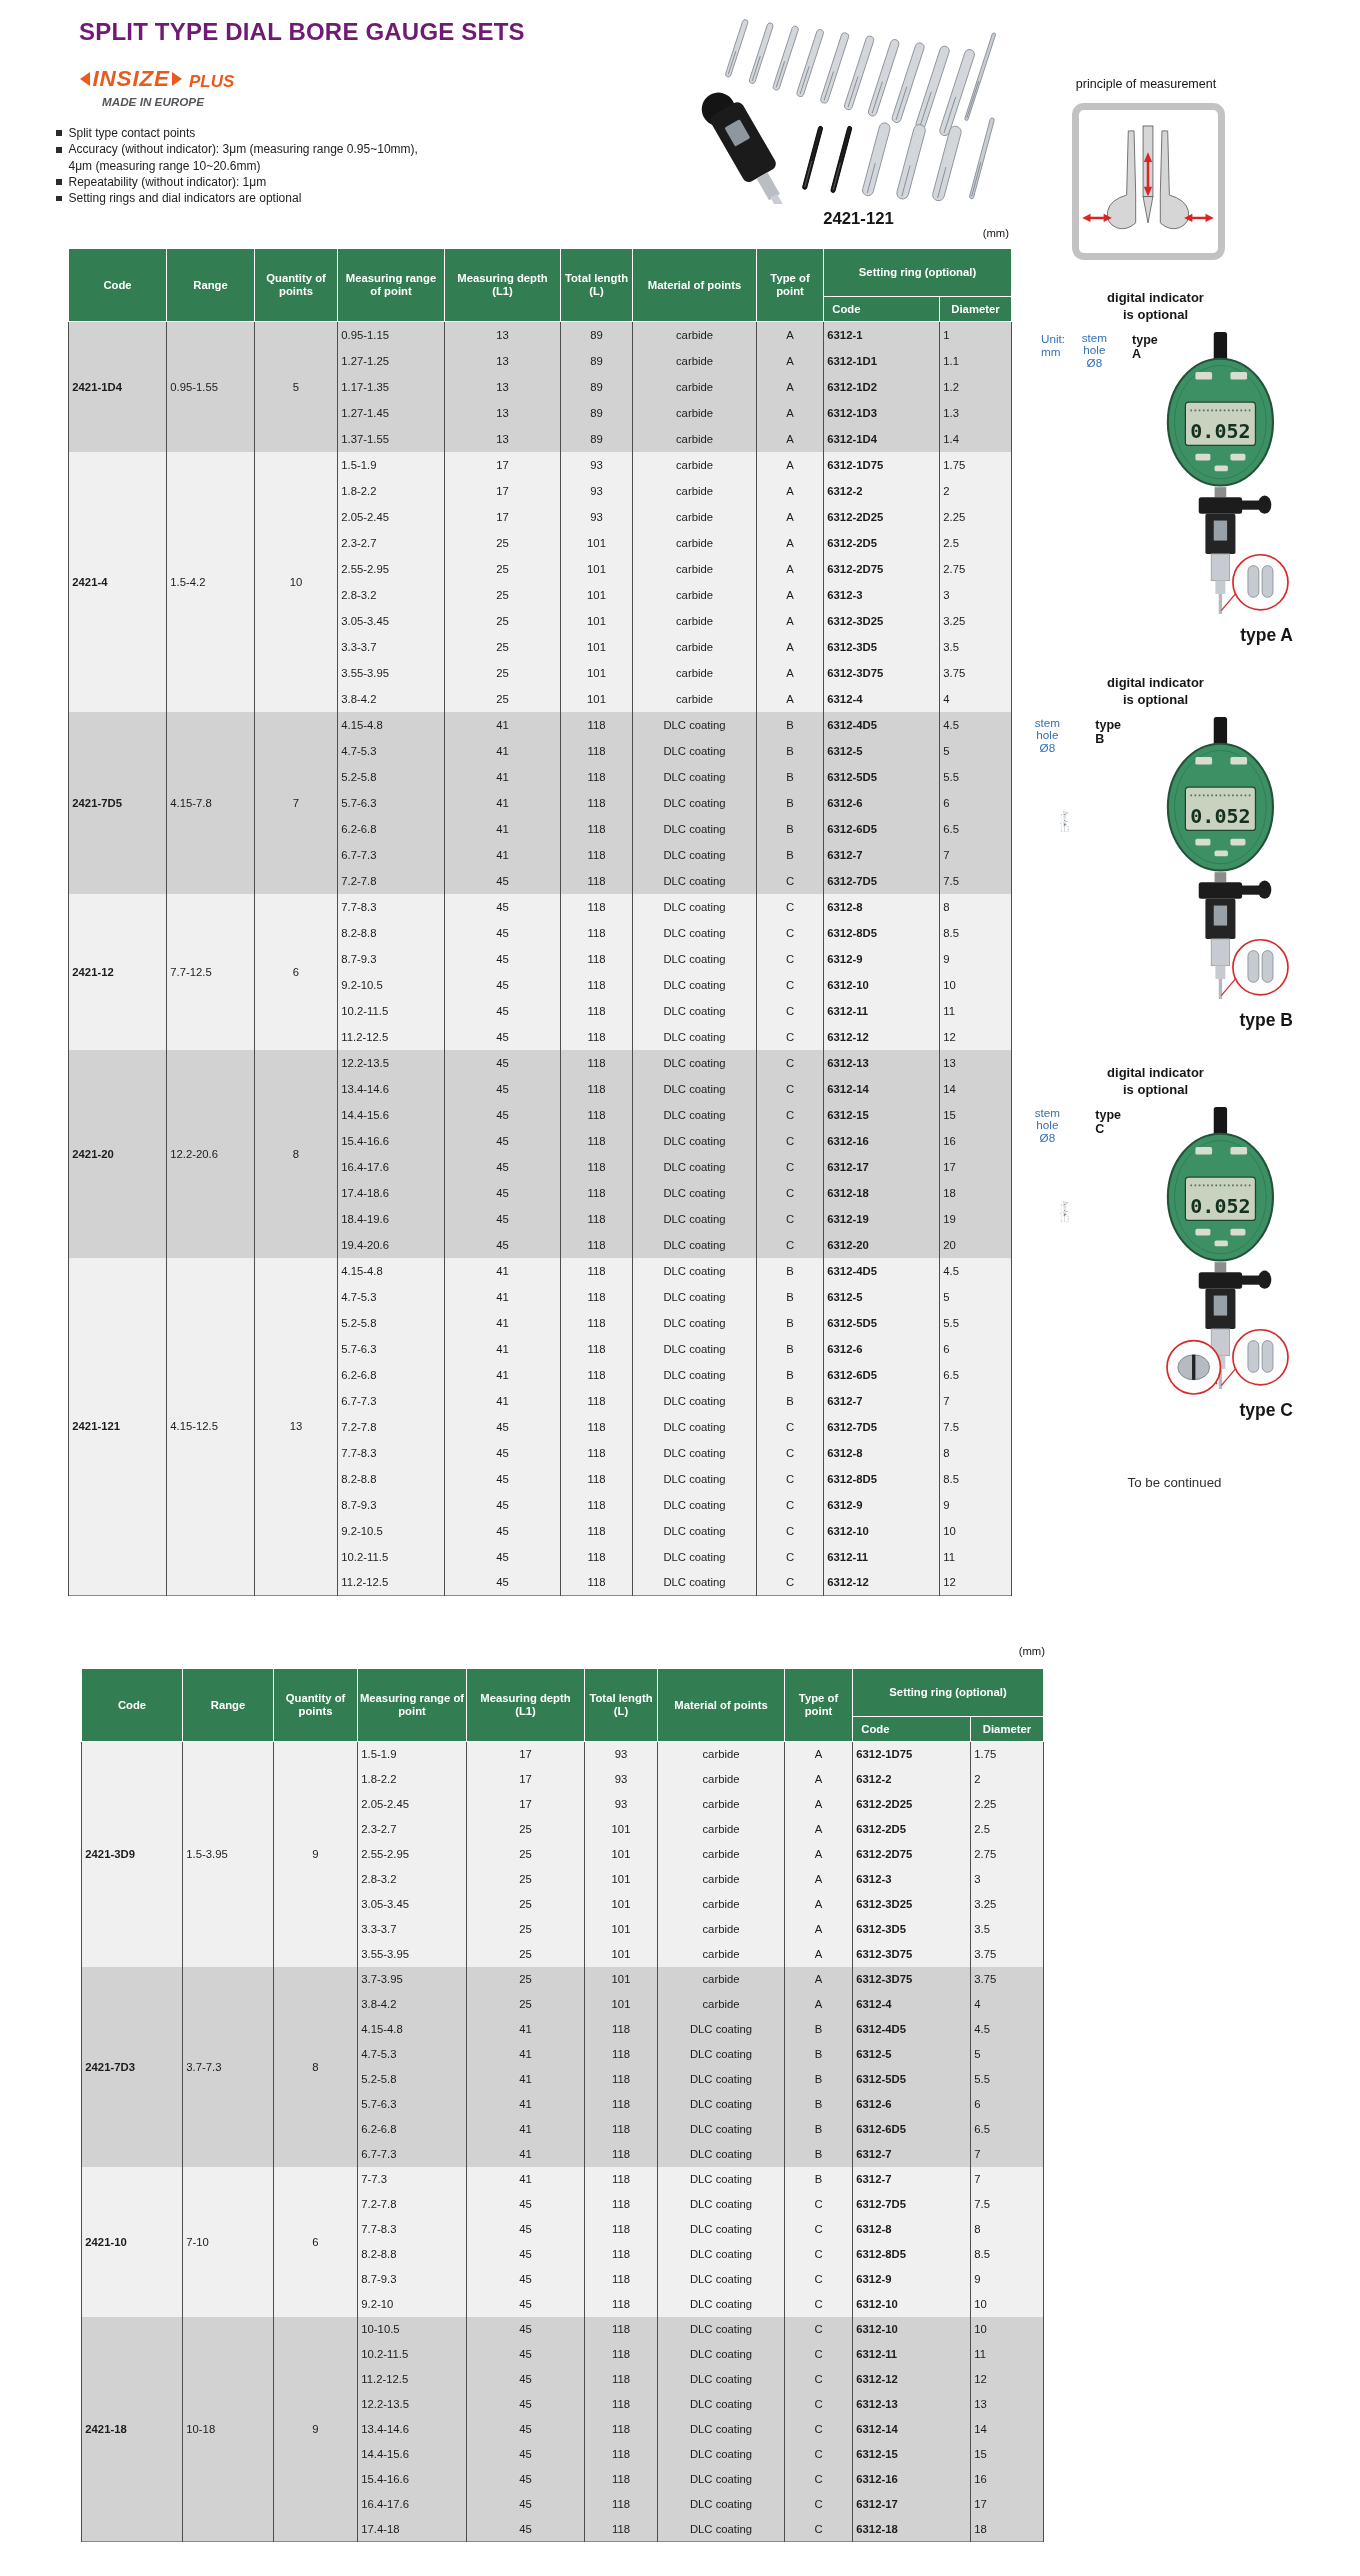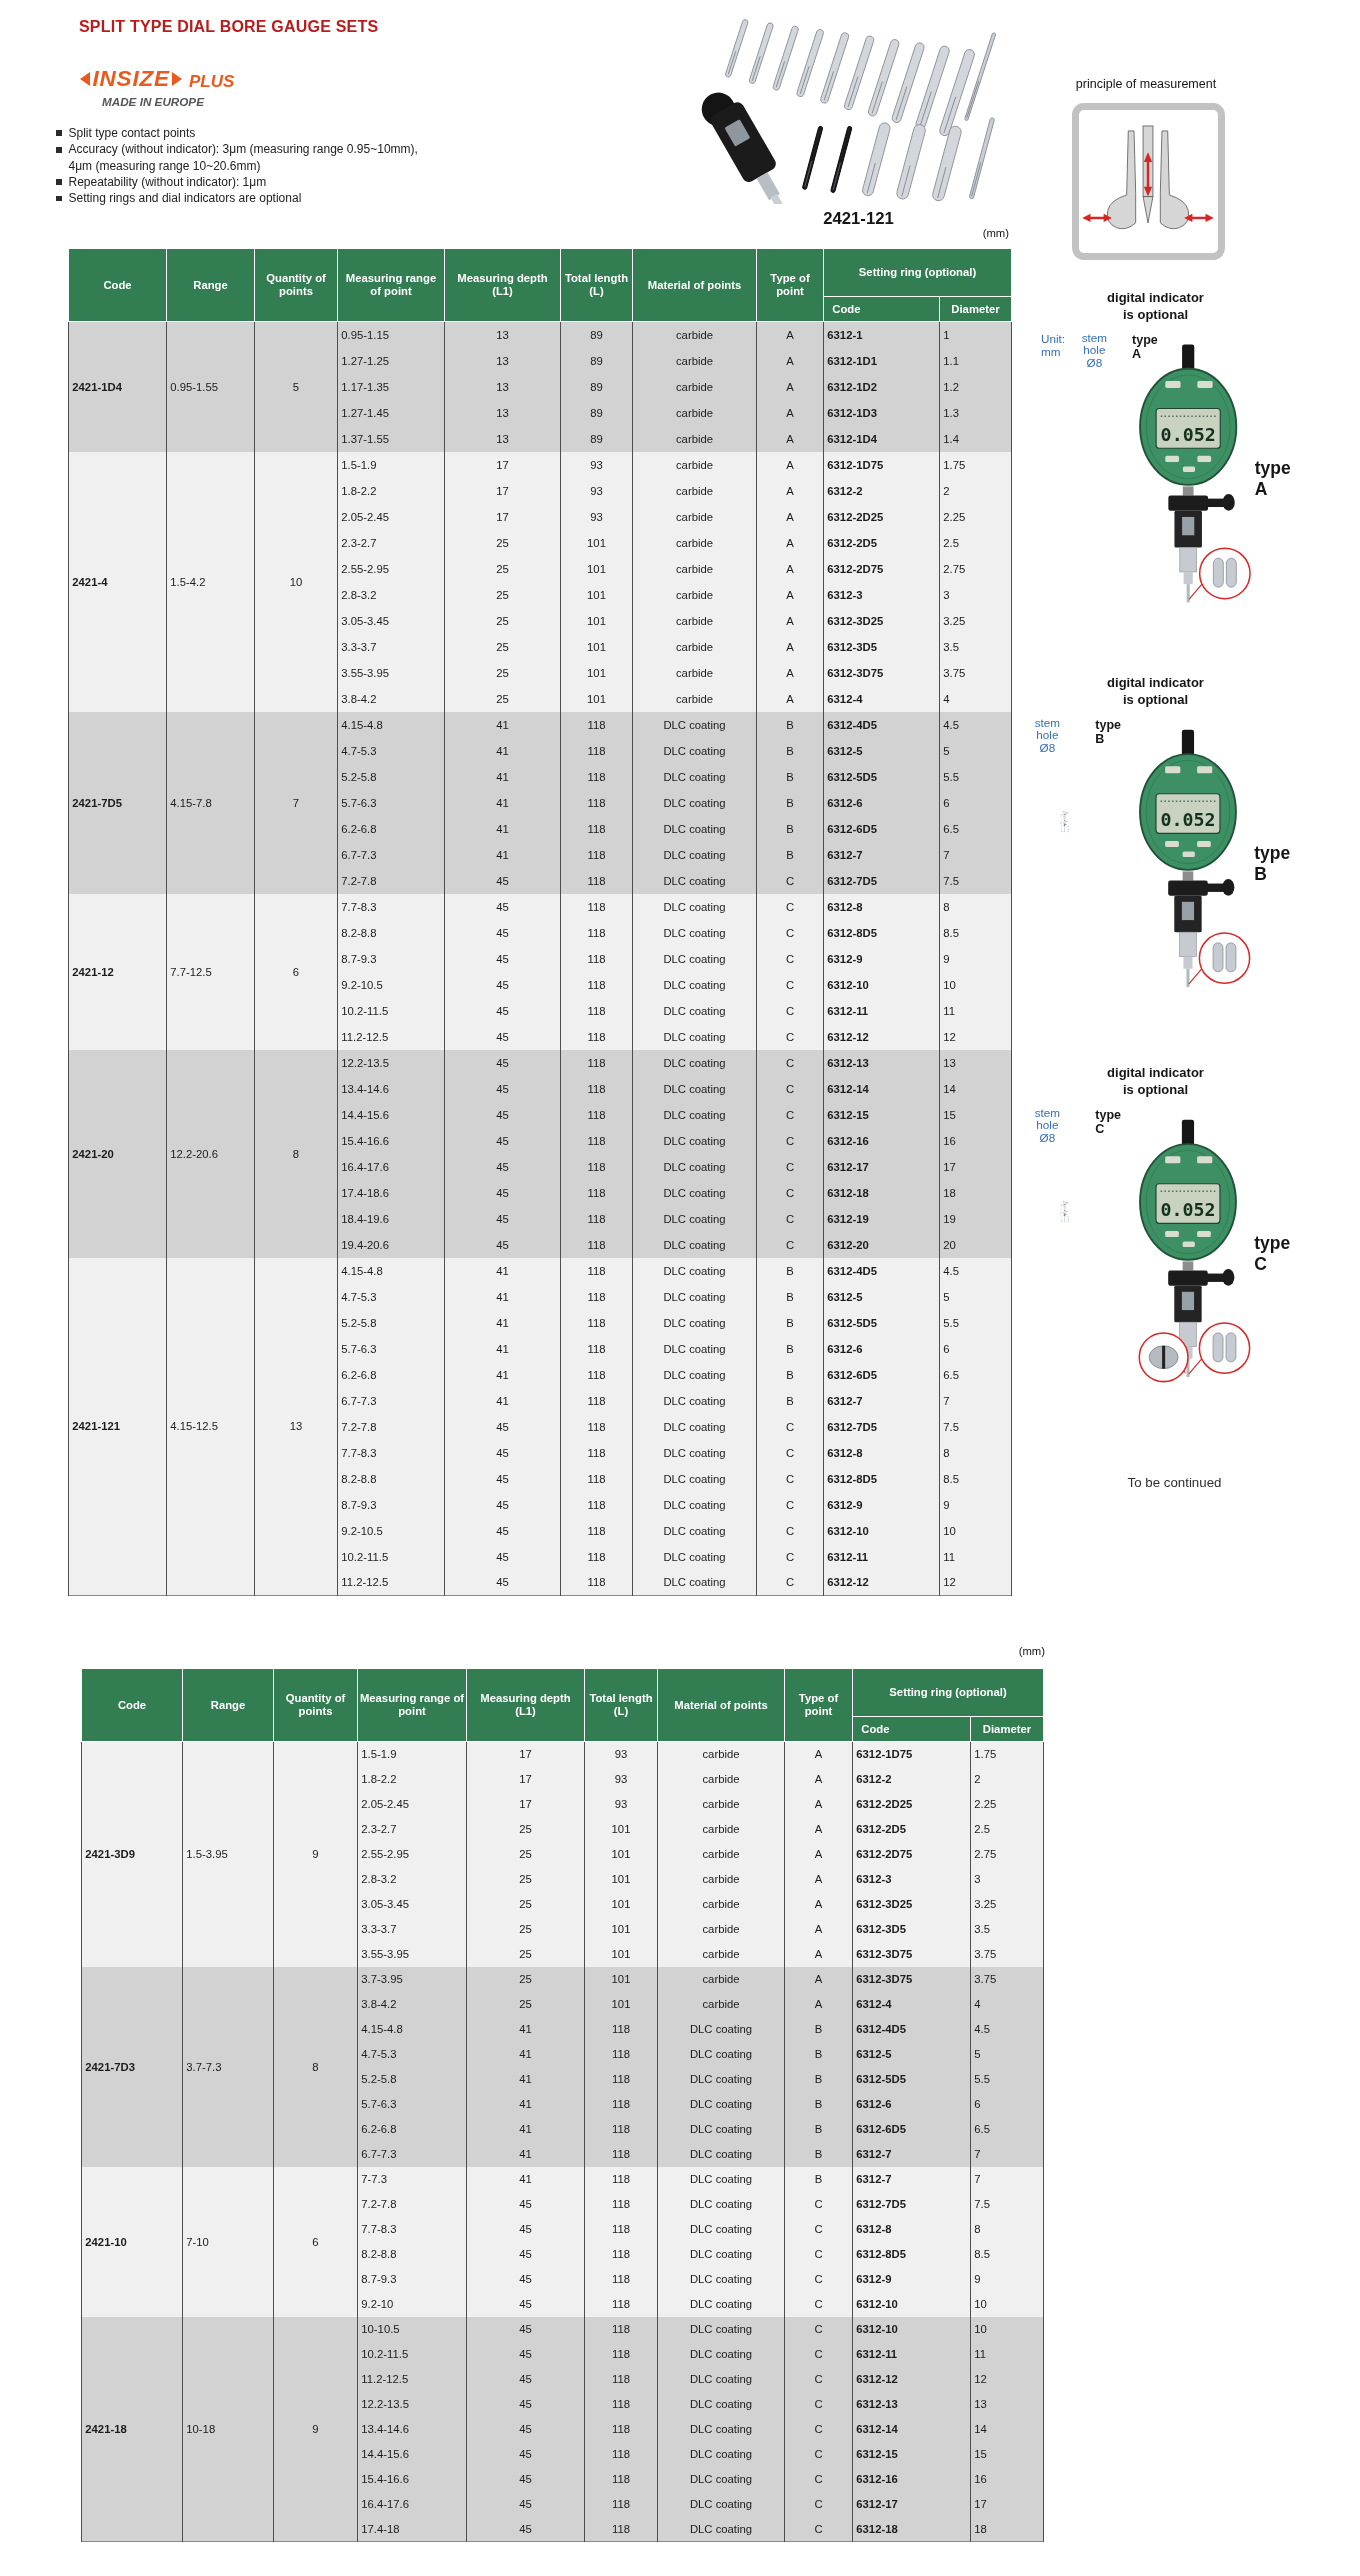--- a/index.html
+++ b/index.html
@@ -8,7 +8,7 @@
 .abs{position:absolute}
 
 
-.page-title{left:79px;top:18.3px;font-size:16px;font-weight:bold;letter-spacing:0.2px;color:#b91c1c}
+.page-title{left:79px;top:18.3px;font-size:24px;font-weight:bold;letter-spacing:0.2px;color:#701a75}
 .logo{left:80px;top:48px}
 .logo-row{display:flex;align-items:flex-end}
 .logo-main{color:#e95a1c;font-size:22.5px;font-weight:bold;font-style:italic;letter-spacing:0.8px;display:flex;align-items:center}

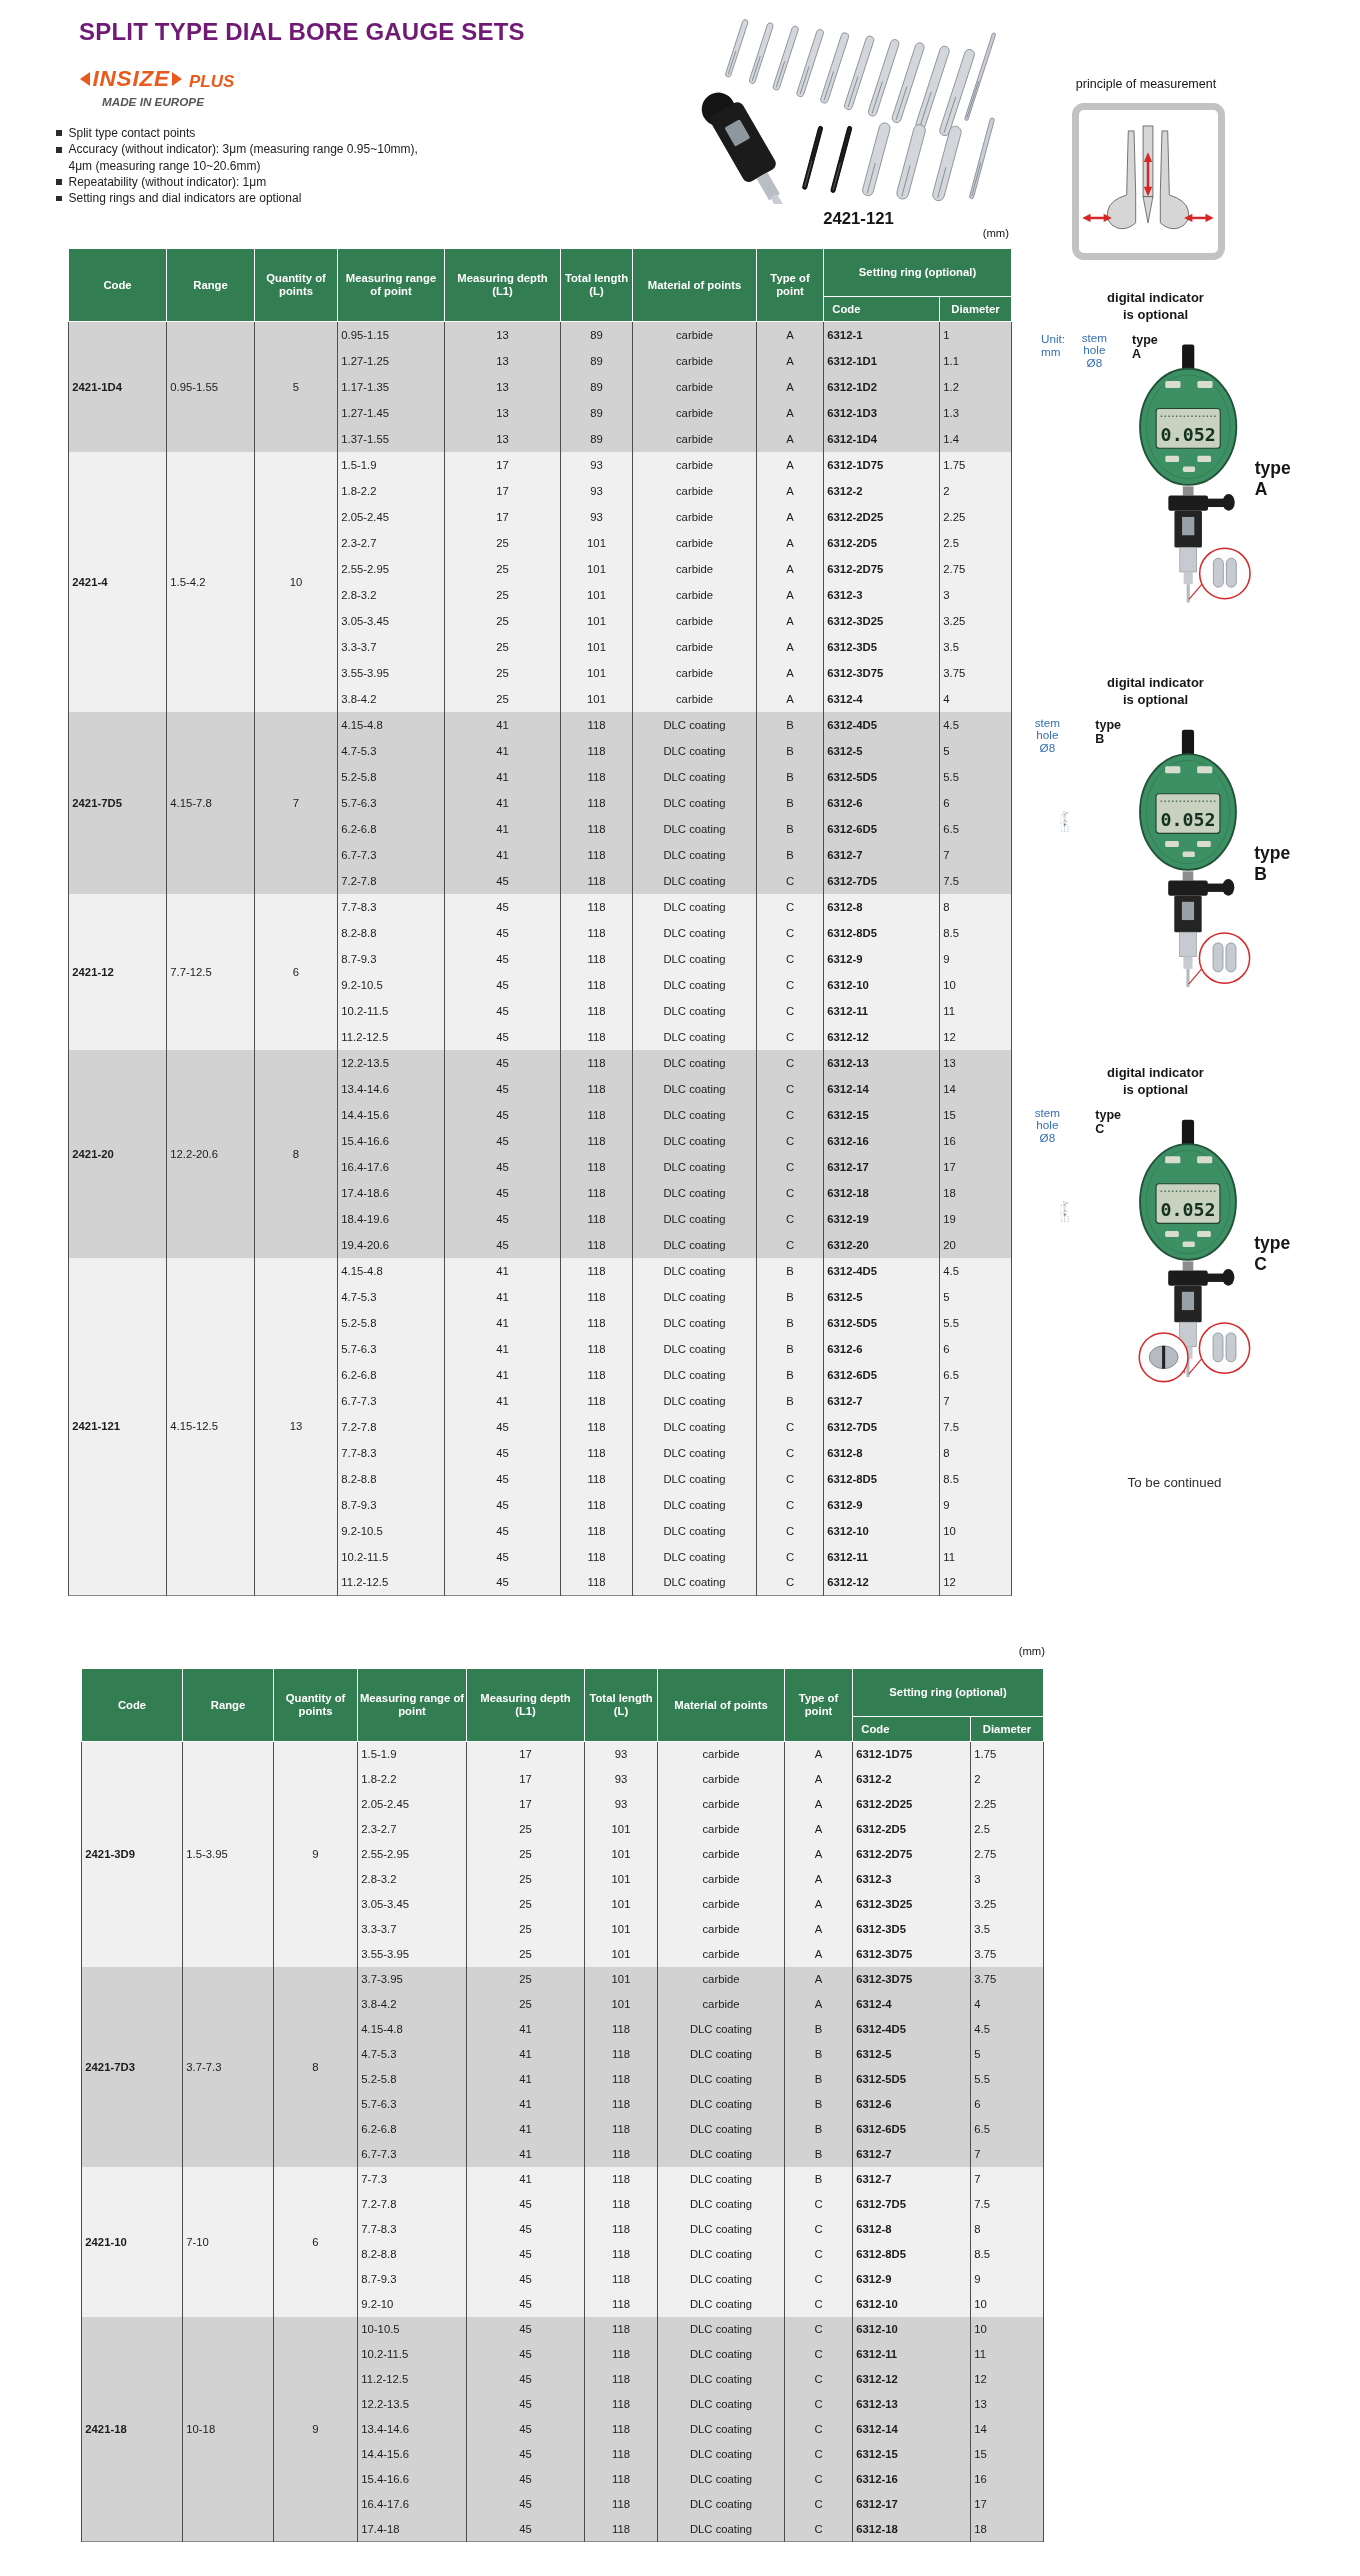--- a/index.html
+++ b/index.html
@@ -66,7 +66,7 @@
 .unit-note{color:#3570b8;font-size:11.7px;margin-left:23px;margin-bottom:3.3px}
 .stem-label{color:#3570b8;font-size:11.7px;line-height:12.5px;margin-left:16.7px;text-align:center}
 .type-label-sm{font-weight:bold;font-size:12.5px;margin-left:25px;margin-top:1.7px;color:#161616}
-.tb-right{flex:1;display:flex;flex-direction:row;align-items:center}
+.tb-right{flex:1;display:flex;flex-direction:column;align-items:flex-end}
 .type-label-lg{font-weight:bold;font-size:17.5px;margin-top:1.7px;color:#161616}
 .drawing{margin-top:1.7px}
 .dim{fill:#3570b8;font-size:13px;font-family:"Liberation Sans",sans-serif}

